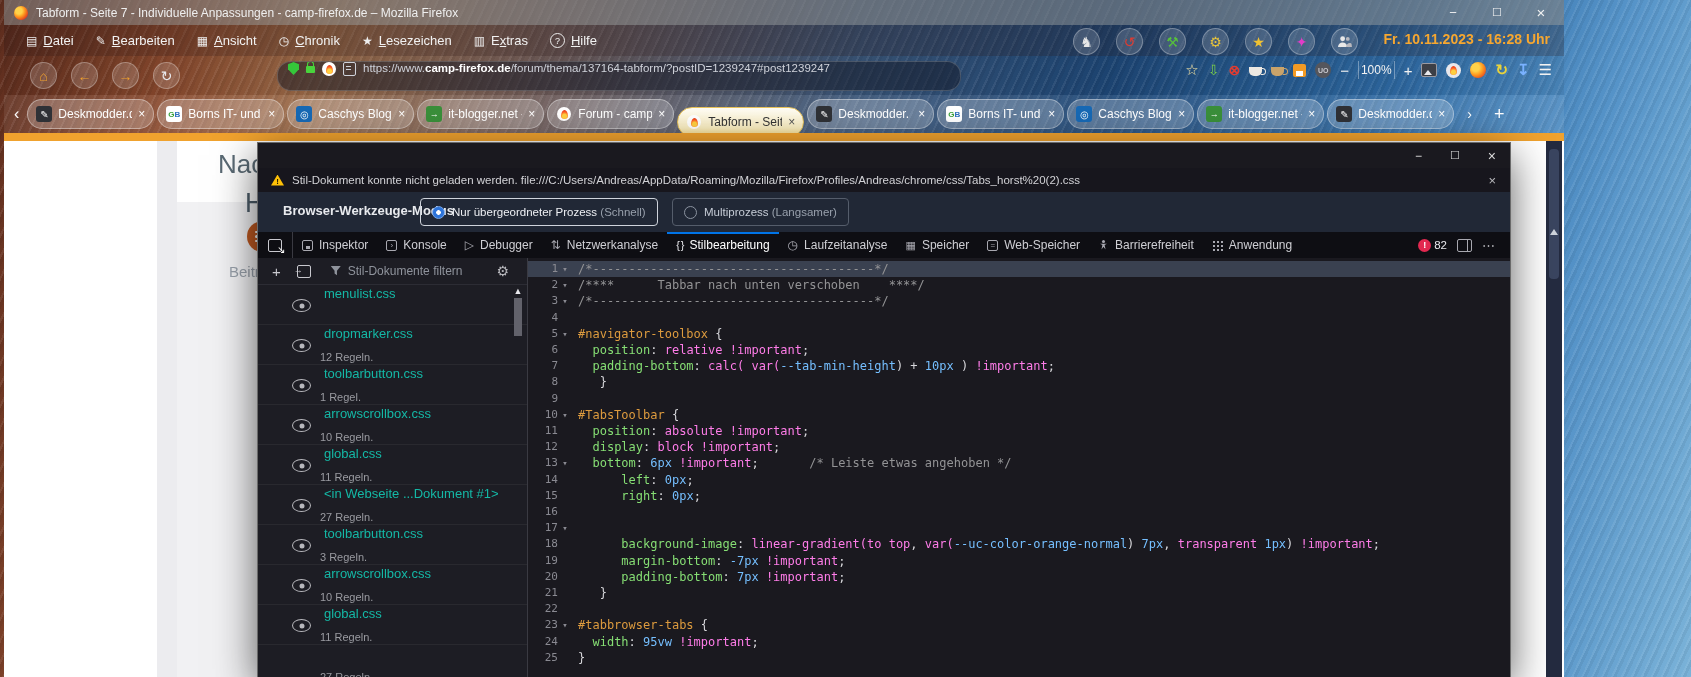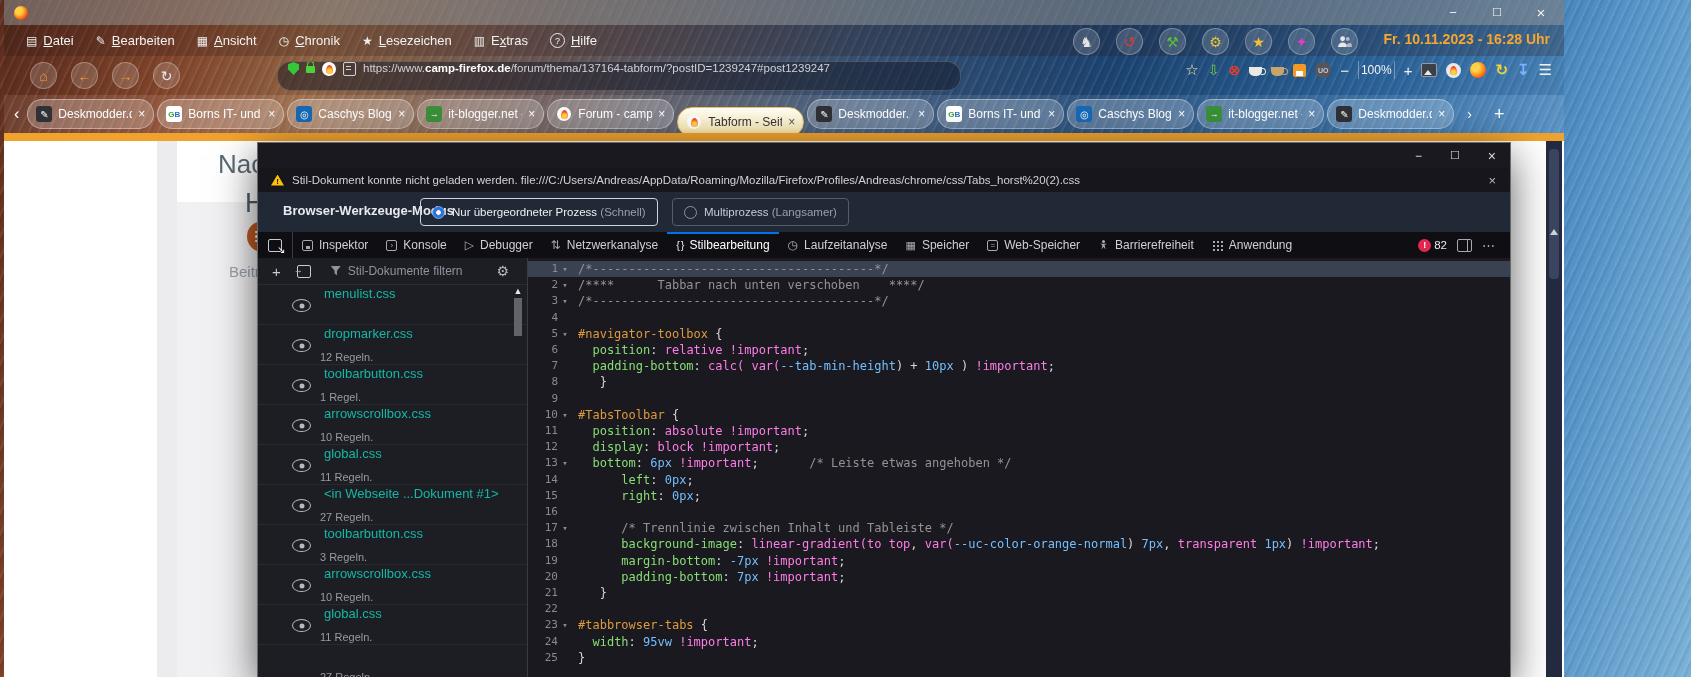--- a/index.html
+++ b/index.html
@@ -185,6 +185,7 @@
 
     <div class="titlebar">
       <span class="ff-logo"></span>
+      <span>Tabform - Seite 7 - Individuelle Anpassungen - camp-firefox.de – Mozilla Firefox</span>
     </div>
     <div class="win-controls">
       <span>−</span>

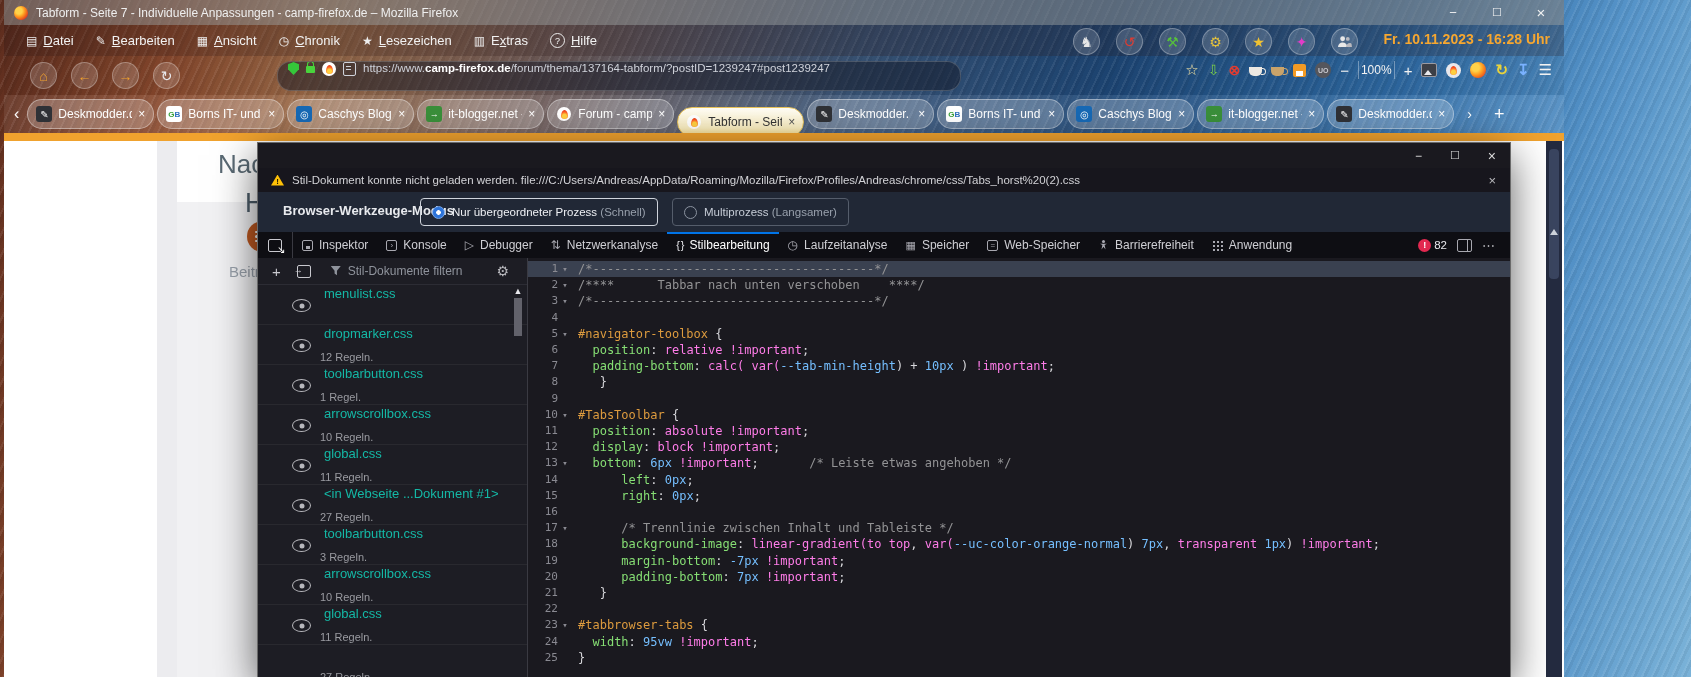--- a/index.html
+++ b/index.html
@@ -570,7 +570,7 @@
           <div class="cl"><span class="gut"><span class="num">14</span><span class="fold"></span></span><span class="codeln"><span class="tk-pun">      </span><span class="tk-prop">left</span><span class="tk-pun">: </span><span class="tk-num">0px</span><span class="tk-pun">;</span></span></div>
           <div class="cl"><span class="gut"><span class="num">15</span><span class="fold"></span></span><span class="codeln"><span class="tk-pun">      </span><span class="tk-prop">right</span><span class="tk-pun">: </span><span class="tk-num">0px</span><span class="tk-pun">;</span></span></div>
           <div class="cl"><span class="gut"><span class="num">16</span><span class="fold"></span></span><span class="codeln">&nbsp;</span></div>
-          <div class="cl"><span class="gut"><span class="num">17</span><span class="fold">▾</span></span><span class="codeln"><span class="tk-pun">      </span><span class="tk-cm">/* Trennlinie zwischen Inhalt und Tableiste */</span></span></div>
+          <div class="cl"><span class="gut"><span class="num">17</span><span class="fold">▾</span></span><span class="codeln"><span class="tk-pun">      </span></span></div>
           <div class="cl"><span class="gut"><span class="num">18</span><span class="fold"></span></span><span class="codeln"><span class="tk-pun">      </span><span class="tk-prop">background-image</span><span class="tk-pun">: </span><span class="tk-kw">linear-gradient(</span><span class="tk-kw">to top</span><span class="tk-pun">, </span><span class="tk-kw">var(</span><span class="tk-num">--uc-color-orange-normal</span><span class="tk-pun">) </span><span class="tk-num">7px</span><span class="tk-pun">, </span><span class="tk-kw">transparent</span><span class="tk-pun"> </span><span class="tk-num">1px</span><span class="tk-pun">) </span><span class="tk-imp">!important</span><span class="tk-pun">;</span></span></div>
           <div class="cl"><span class="gut"><span class="num">19</span><span class="fold"></span></span><span class="codeln"><span class="tk-pun">      </span><span class="tk-prop">margin-bottom</span><span class="tk-pun">: </span><span class="tk-num">-7px</span><span class="tk-pun"> </span><span class="tk-imp">!important</span><span class="tk-pun">;</span></span></div>
           <div class="cl"><span class="gut"><span class="num">20</span><span class="fold"></span></span><span class="codeln"><span class="tk-pun">      </span><span class="tk-prop">padding-bottom</span><span class="tk-pun">: </span><span class="tk-num">7px</span><span class="tk-pun"> </span><span class="tk-imp">!important</span><span class="tk-pun">;</span></span></div>

